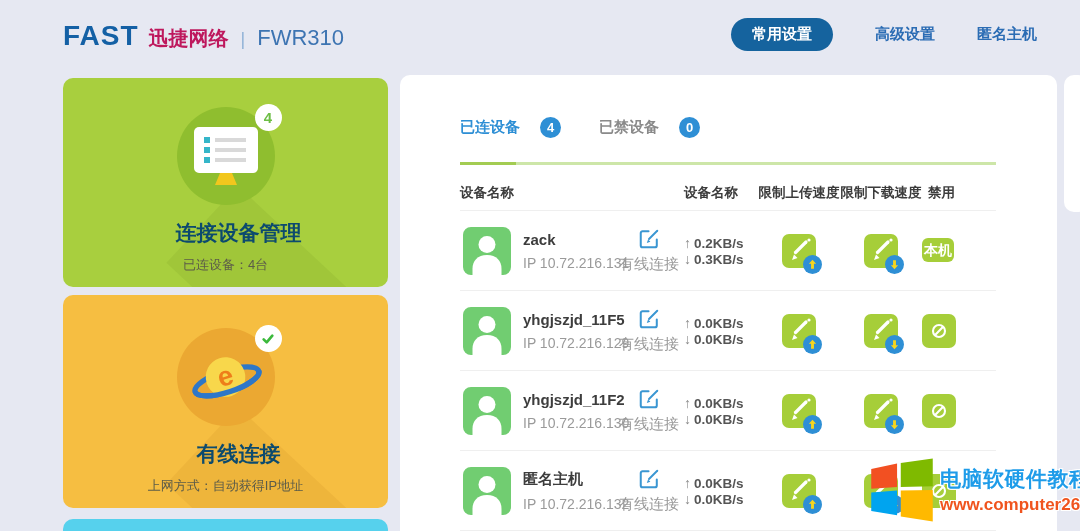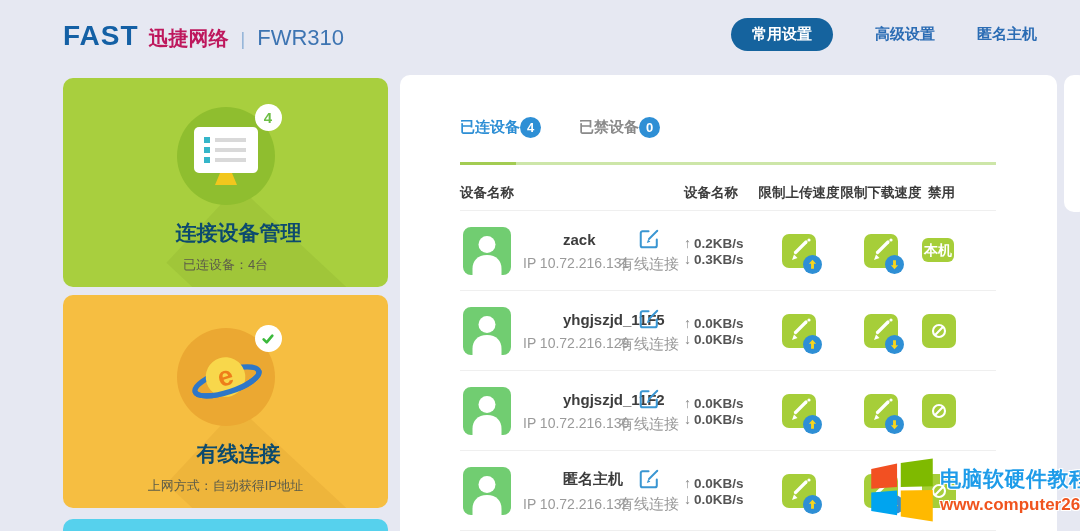--- a/index.html
+++ b/index.html
@@ -39,7 +39,7 @@
   .panel { position:absolute; left:400px; top:75px; width:657px; height:456px; background:#fff;
            border-radius:10px 10px 0 0; }
   .tabs { position:absolute; left:60px; top:42px; display:flex; gap:38px; align-items:center; }
-  .tab { display:flex; align-items:center; gap:0; cursor:pointer; }
+  .tab { display:flex; align-items:center; gap:20px; cursor:pointer; }
   .tab-label { font-size:15px; font-weight:700; color:#8A8A8A; }
   .tab.active .tab-label { color:#2E8FD5; }
   .tab-count { width:21px; height:21px; border-radius:50%; background:#2E8FD5; color:#fff;

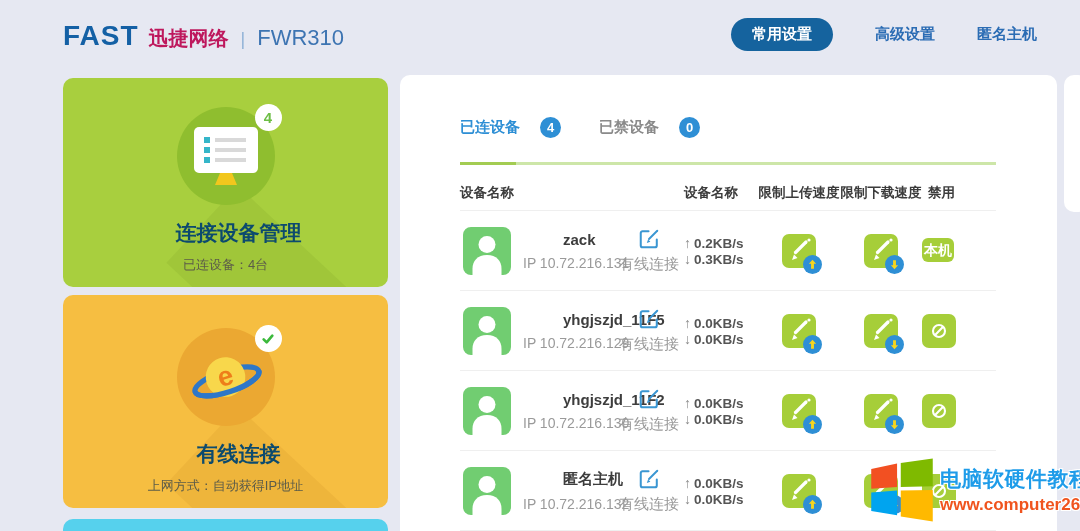--- a/index.html
+++ b/index.html
@@ -57,7 +57,7 @@
   .name-cell { display:flex; align-items:center; gap:12px; padding-left:3px; }
   .avatar { width:48px; height:48px; border-radius:8px; background:#71CD71; flex:0 0 48px;
             display:flex; align-items:center; justify-content:center; overflow:hidden; }
-  .dev-name { font-size:15px; font-weight:700; color:#3D3D3D; margin-bottom:7px; white-space:nowrap;margin-left:40px; }
+  .dev-name { font-size:15px; font-weight:700; color:#3D3D3D; margin-bottom:7px; white-space:nowrap; }
   .dev-ip { font-size:14px; color:#9A9A9A; white-space:nowrap; }
   .conn-cell { display:flex; flex-direction:column; align-items:center; gap:5px; }
   .edit-ic { width:22px; height:22px; cursor:pointer; }

